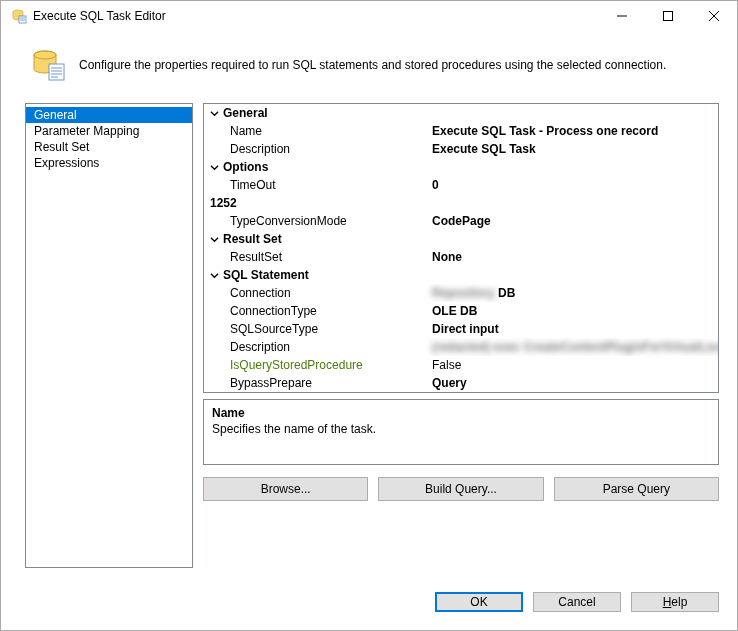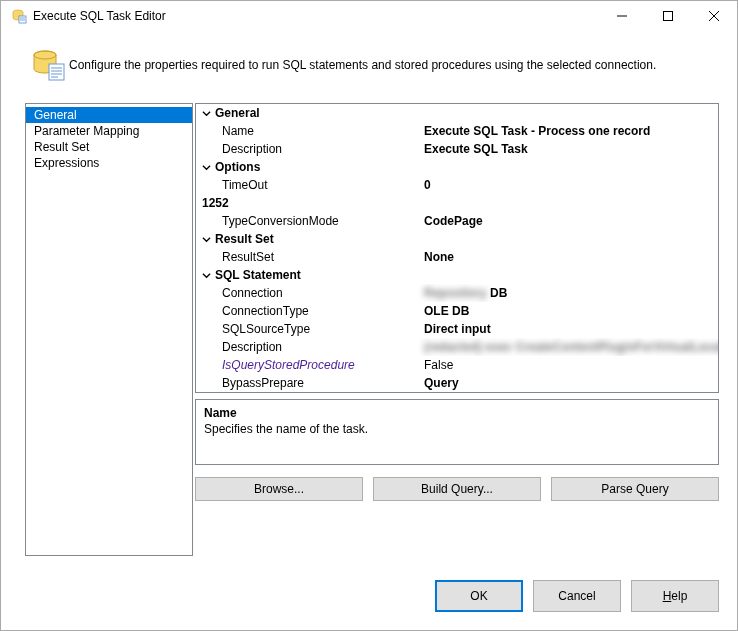--- a/index.html
+++ b/index.html
@@ -11,7 +11,7 @@
     .titlebar-btns { display: flex; height: 100%; }
     .tbtn { width: 46px; display: flex; align-items: center; justify-content: center; cursor: default; }
     .tbtn svg { width: 10px; height: 10px; }
-    .header { display: flex; align-items: center; padding: 18px 24px 22px 30px; gap: 4px; }
+    .header { display: flex; align-items: center; padding: 18px 24px 22px 30px; gap: 14px; }
     .header-icon { width: 34px; height: 32px; flex: none; }
     .header-text { font-size: 12px; }
     .content { flex: 1; display: flex; gap: 2px; padding: 0 18px 8px 24px; min-height: 0; }

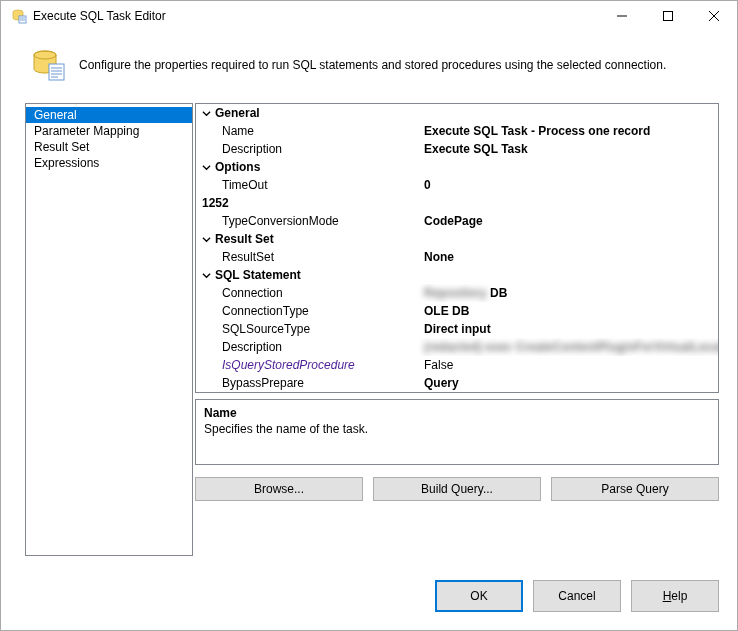--- a/index.html
+++ b/index.html
@@ -14,7 +14,7 @@
     .header { display: flex; align-items: center; padding: 18px 24px 22px 30px; gap: 14px; }
     .header-icon { width: 34px; height: 32px; flex: none; }
     .header-text { font-size: 12px; }
-    .content { flex: 1; display: flex; gap: 2px; padding: 0 18px 8px 24px; min-height: 0; }
+    .content { flex: 1; display: flex; gap: 10px; padding: 0 18px 8px 24px; min-height: 0; }
     .leftnav { width: 168px; border: 1px solid #828790; background: #fff; padding: 3px 0; }
     .nav-item { padding: 1px 8px; cursor: default; font-size: 12px; }
     .nav-item.selected { background: #0078d7; color: #fff; }

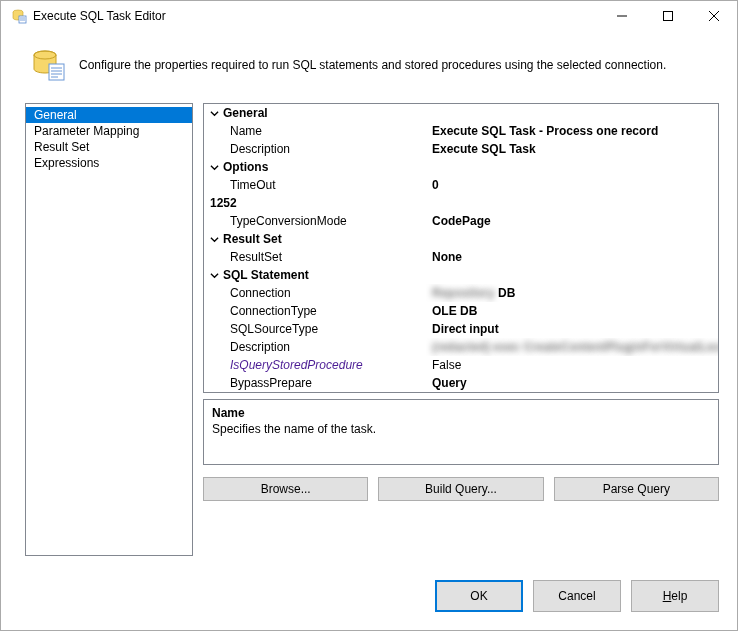--- a/index.html
+++ b/index.html
@@ -26,7 +26,7 @@
     .row { display: flex; font-size: 12px; }
     .row .label { width: 222px; padding: 2px 6px 2px 26px; }
     .row .val { flex: 1; font-weight: bold; padding: 2px 6px; white-space: nowrap; overflow: hidden; }
-    .row.disabled .label { color: #4c1d95; font-style: italic; }
+    .row.disabled .label { color: #4d7c0f; }
     .row.disabled .val { color: #000000; font-weight: normal; }
     .row.blur .val { color: transparent; text-shadow: 0 0 6px rgba(0,0,0,.55); font-weight: bold; }
     .row.blur-part .val .blurred { color: transparent; text-shadow: 0 0 6px rgba(0,0,0,.55); font-weight: bold; }

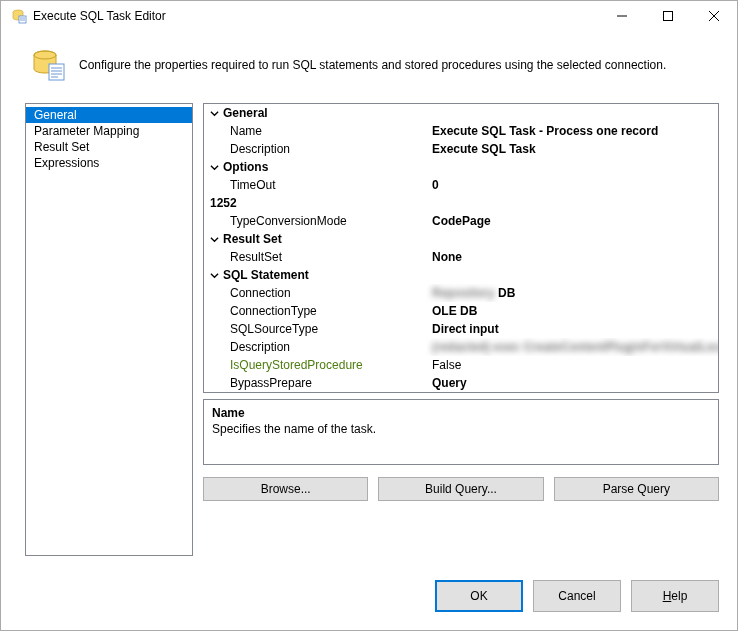--- a/index.html
+++ b/index.html
@@ -35,7 +35,7 @@
     .action-row { display: flex; gap: 10px; margin-top: 12px; }
     .action-row .btn { flex: 1; height: 24px; border: 1px solid #adadad; background: #e1e1e1; font-family: Liberation Sans, sans-serif; font-size: 12px; cursor: default; }
     .footer { display: flex; justify-content: flex-end; gap: 10px; padding: 16px 18px 18px; }
-    .btn-f { width: 88px; height: 32px; border: 1px solid #adadad; background: #e1e1e1; font-family: inherit; font-size: 12px; cursor: default; }
+    .btn-f { width: 88px; height: 20px; border: 1px solid #adadad; background: #e1e1e1; font-family: inherit; font-size: 12px; cursor: default; }
     .btn-f.primary { border: 1px solid #0078d7; box-shadow: inset 0 0 0 1px #0078d7; }
     .underline-access { text-decoration: underline; }
   </style>

